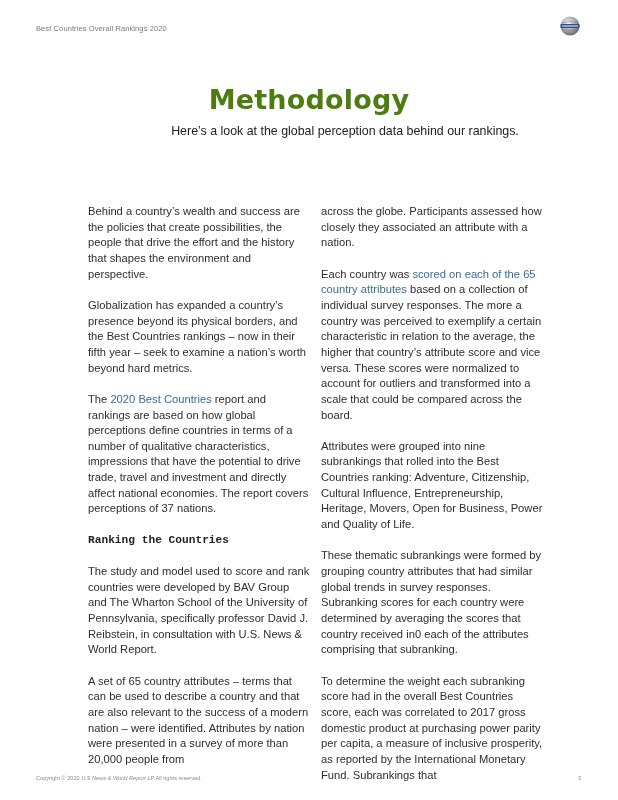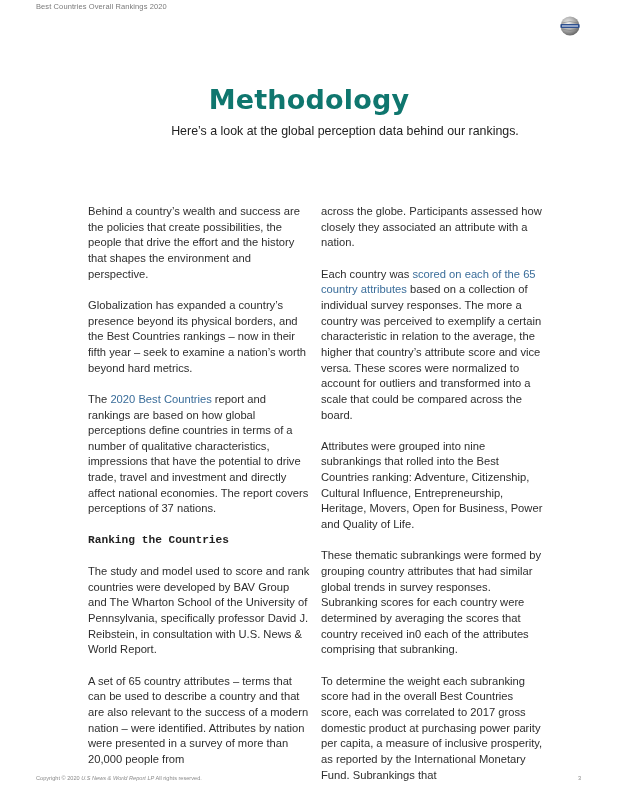--- a/index.html
+++ b/index.html
@@ -18,7 +18,7 @@
     .running-header {
       position: absolute;
       left: 36px;
-      top: 2px;
+      top: 24px;
       font-size: 7.5px;
       color: #7a7a7a;
       letter-spacing: 0.1px;

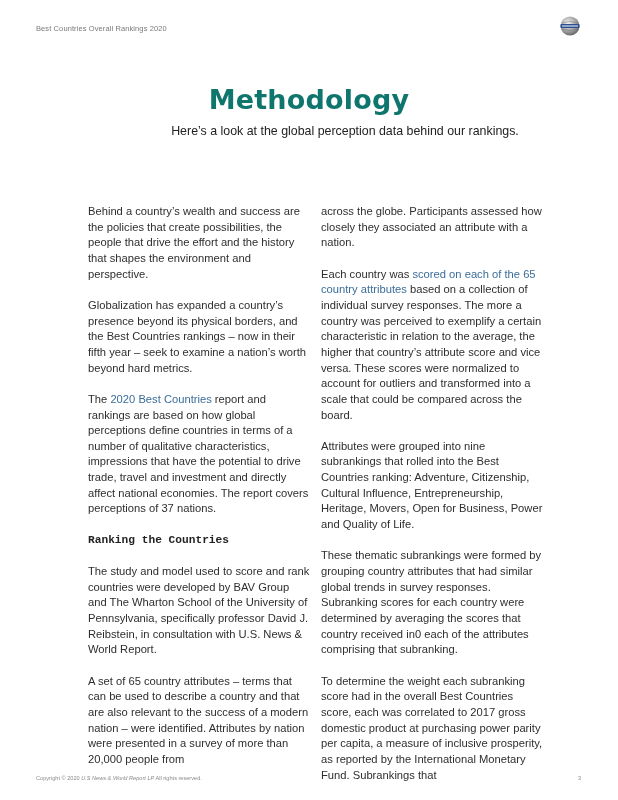--- a/index.html
+++ b/index.html
@@ -39,7 +39,7 @@
       font-family: "DejaVu Sans", sans-serif;
       font-weight: bold;
       font-size: 27px;
-      color: #0f766e;
+      color: #4d7c0f;
       letter-spacing: 0.2px;
     }
     .subtitle {

